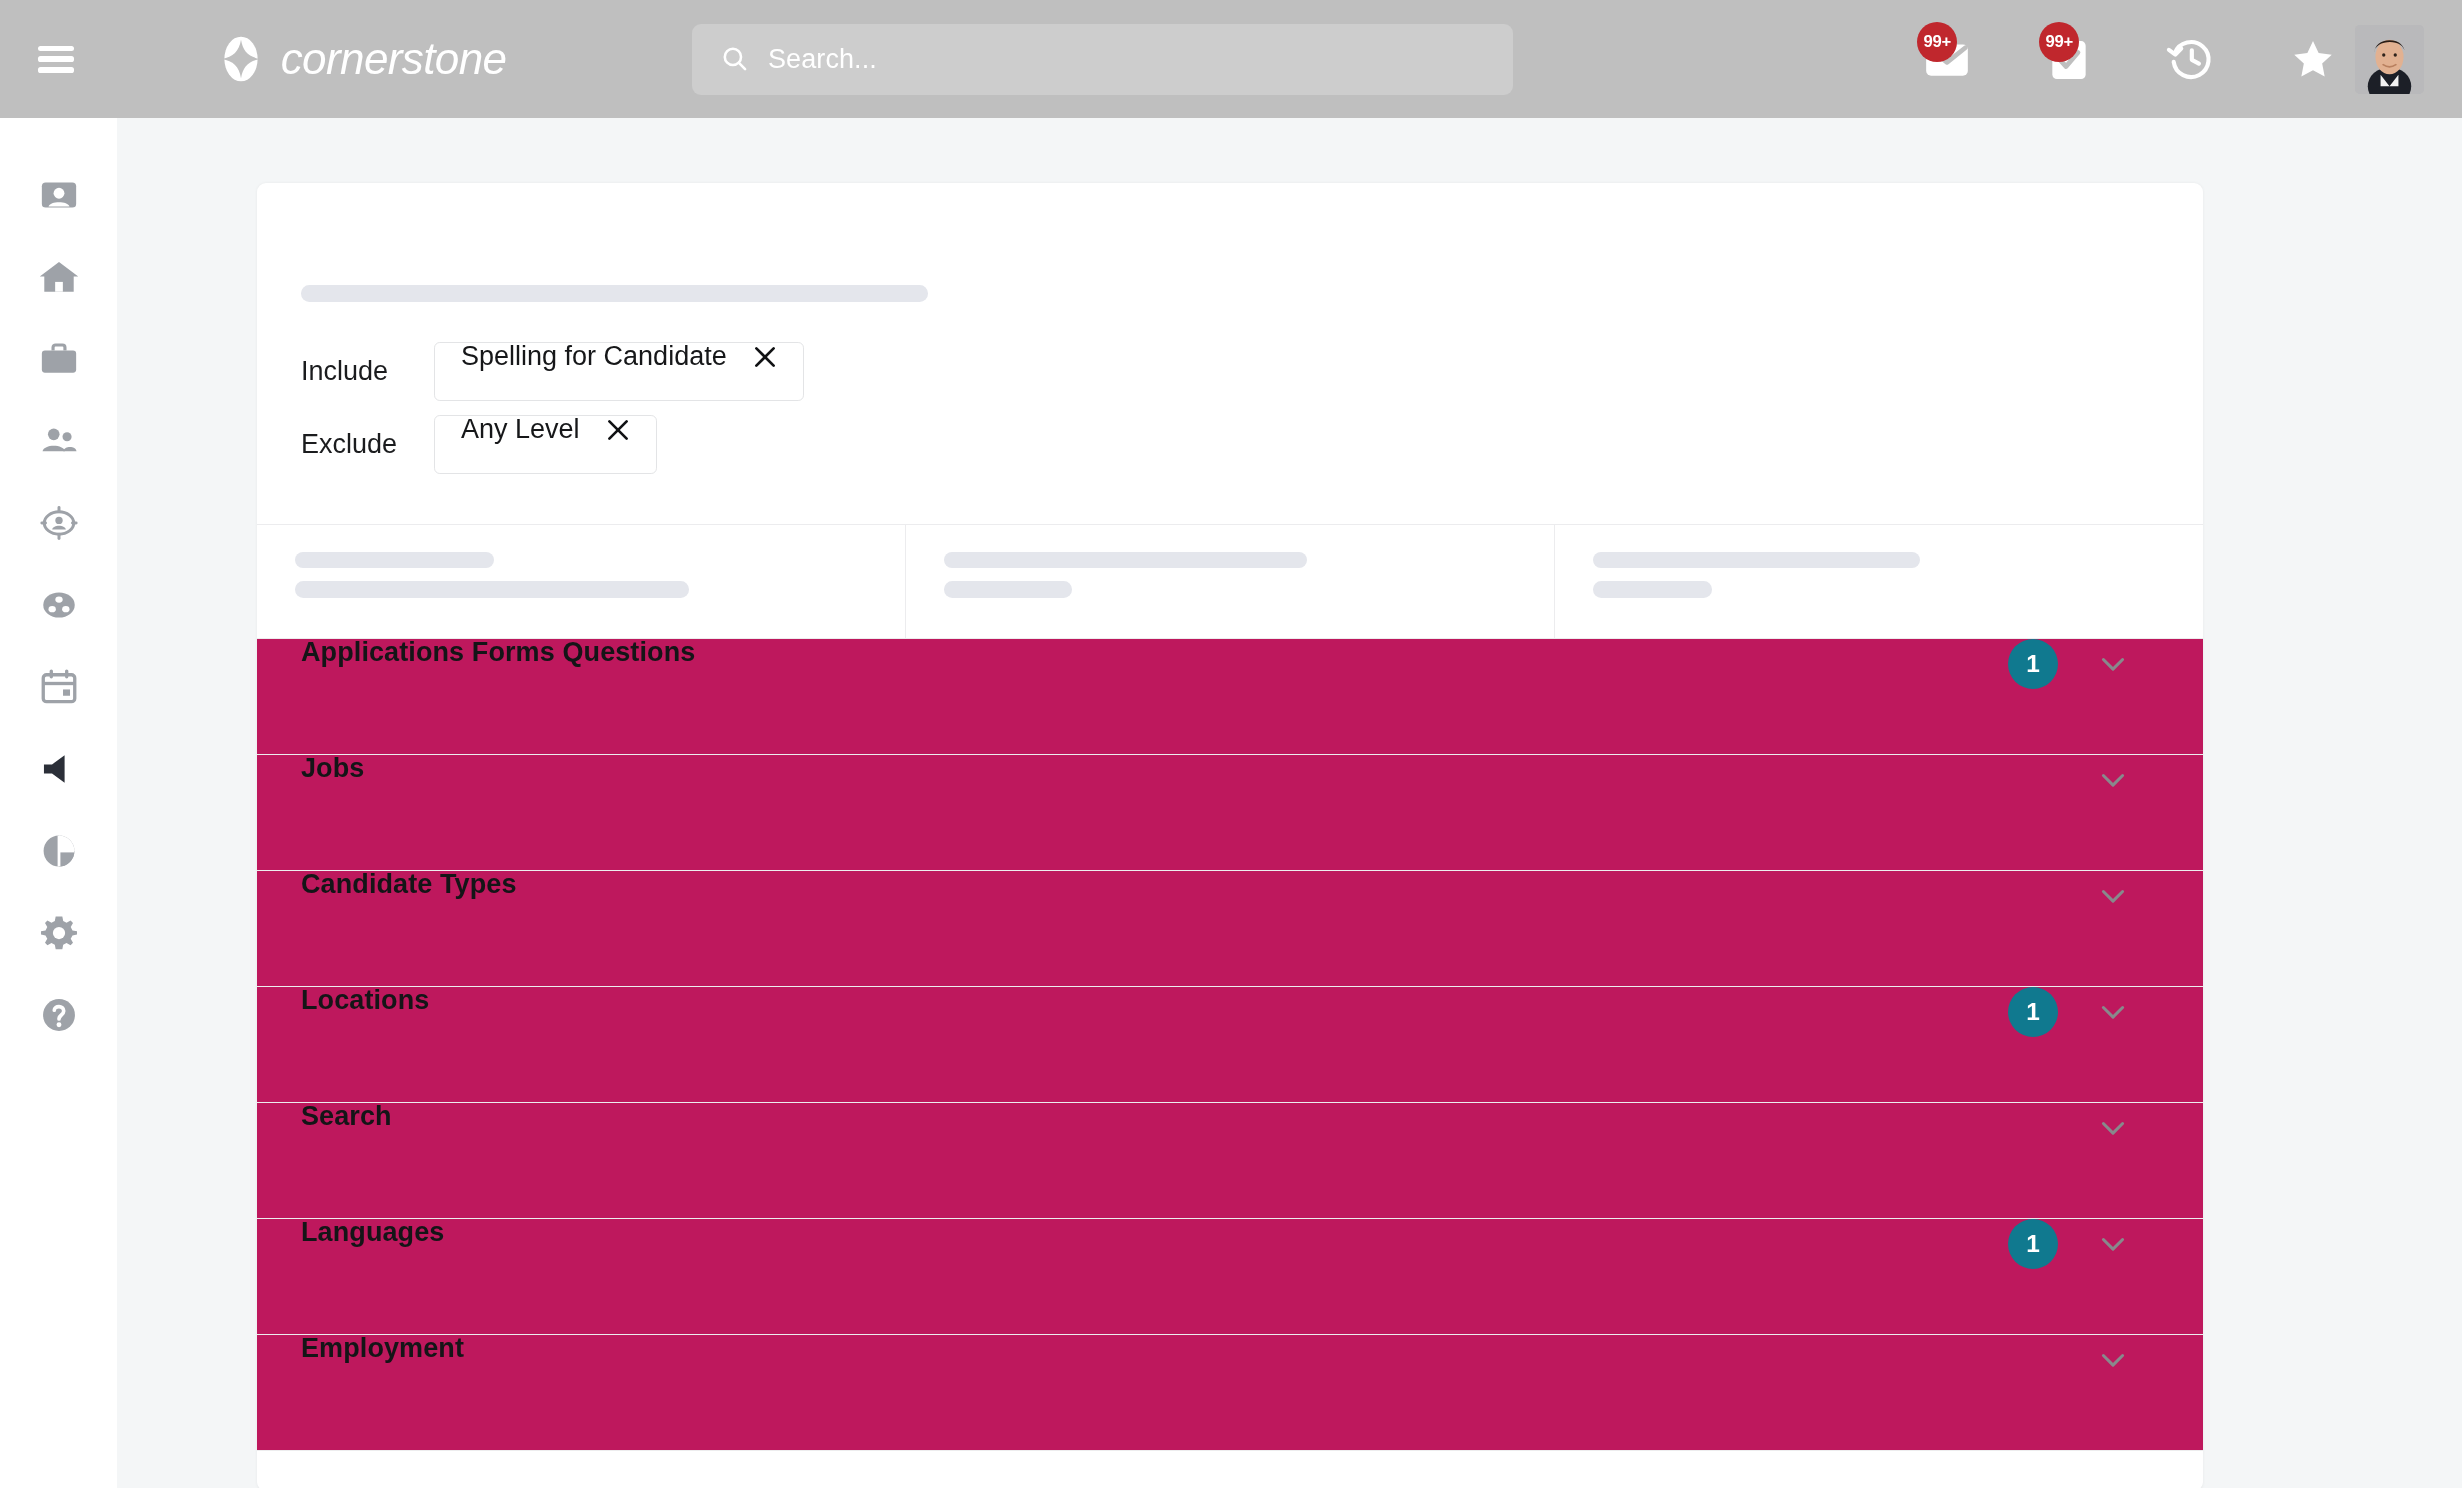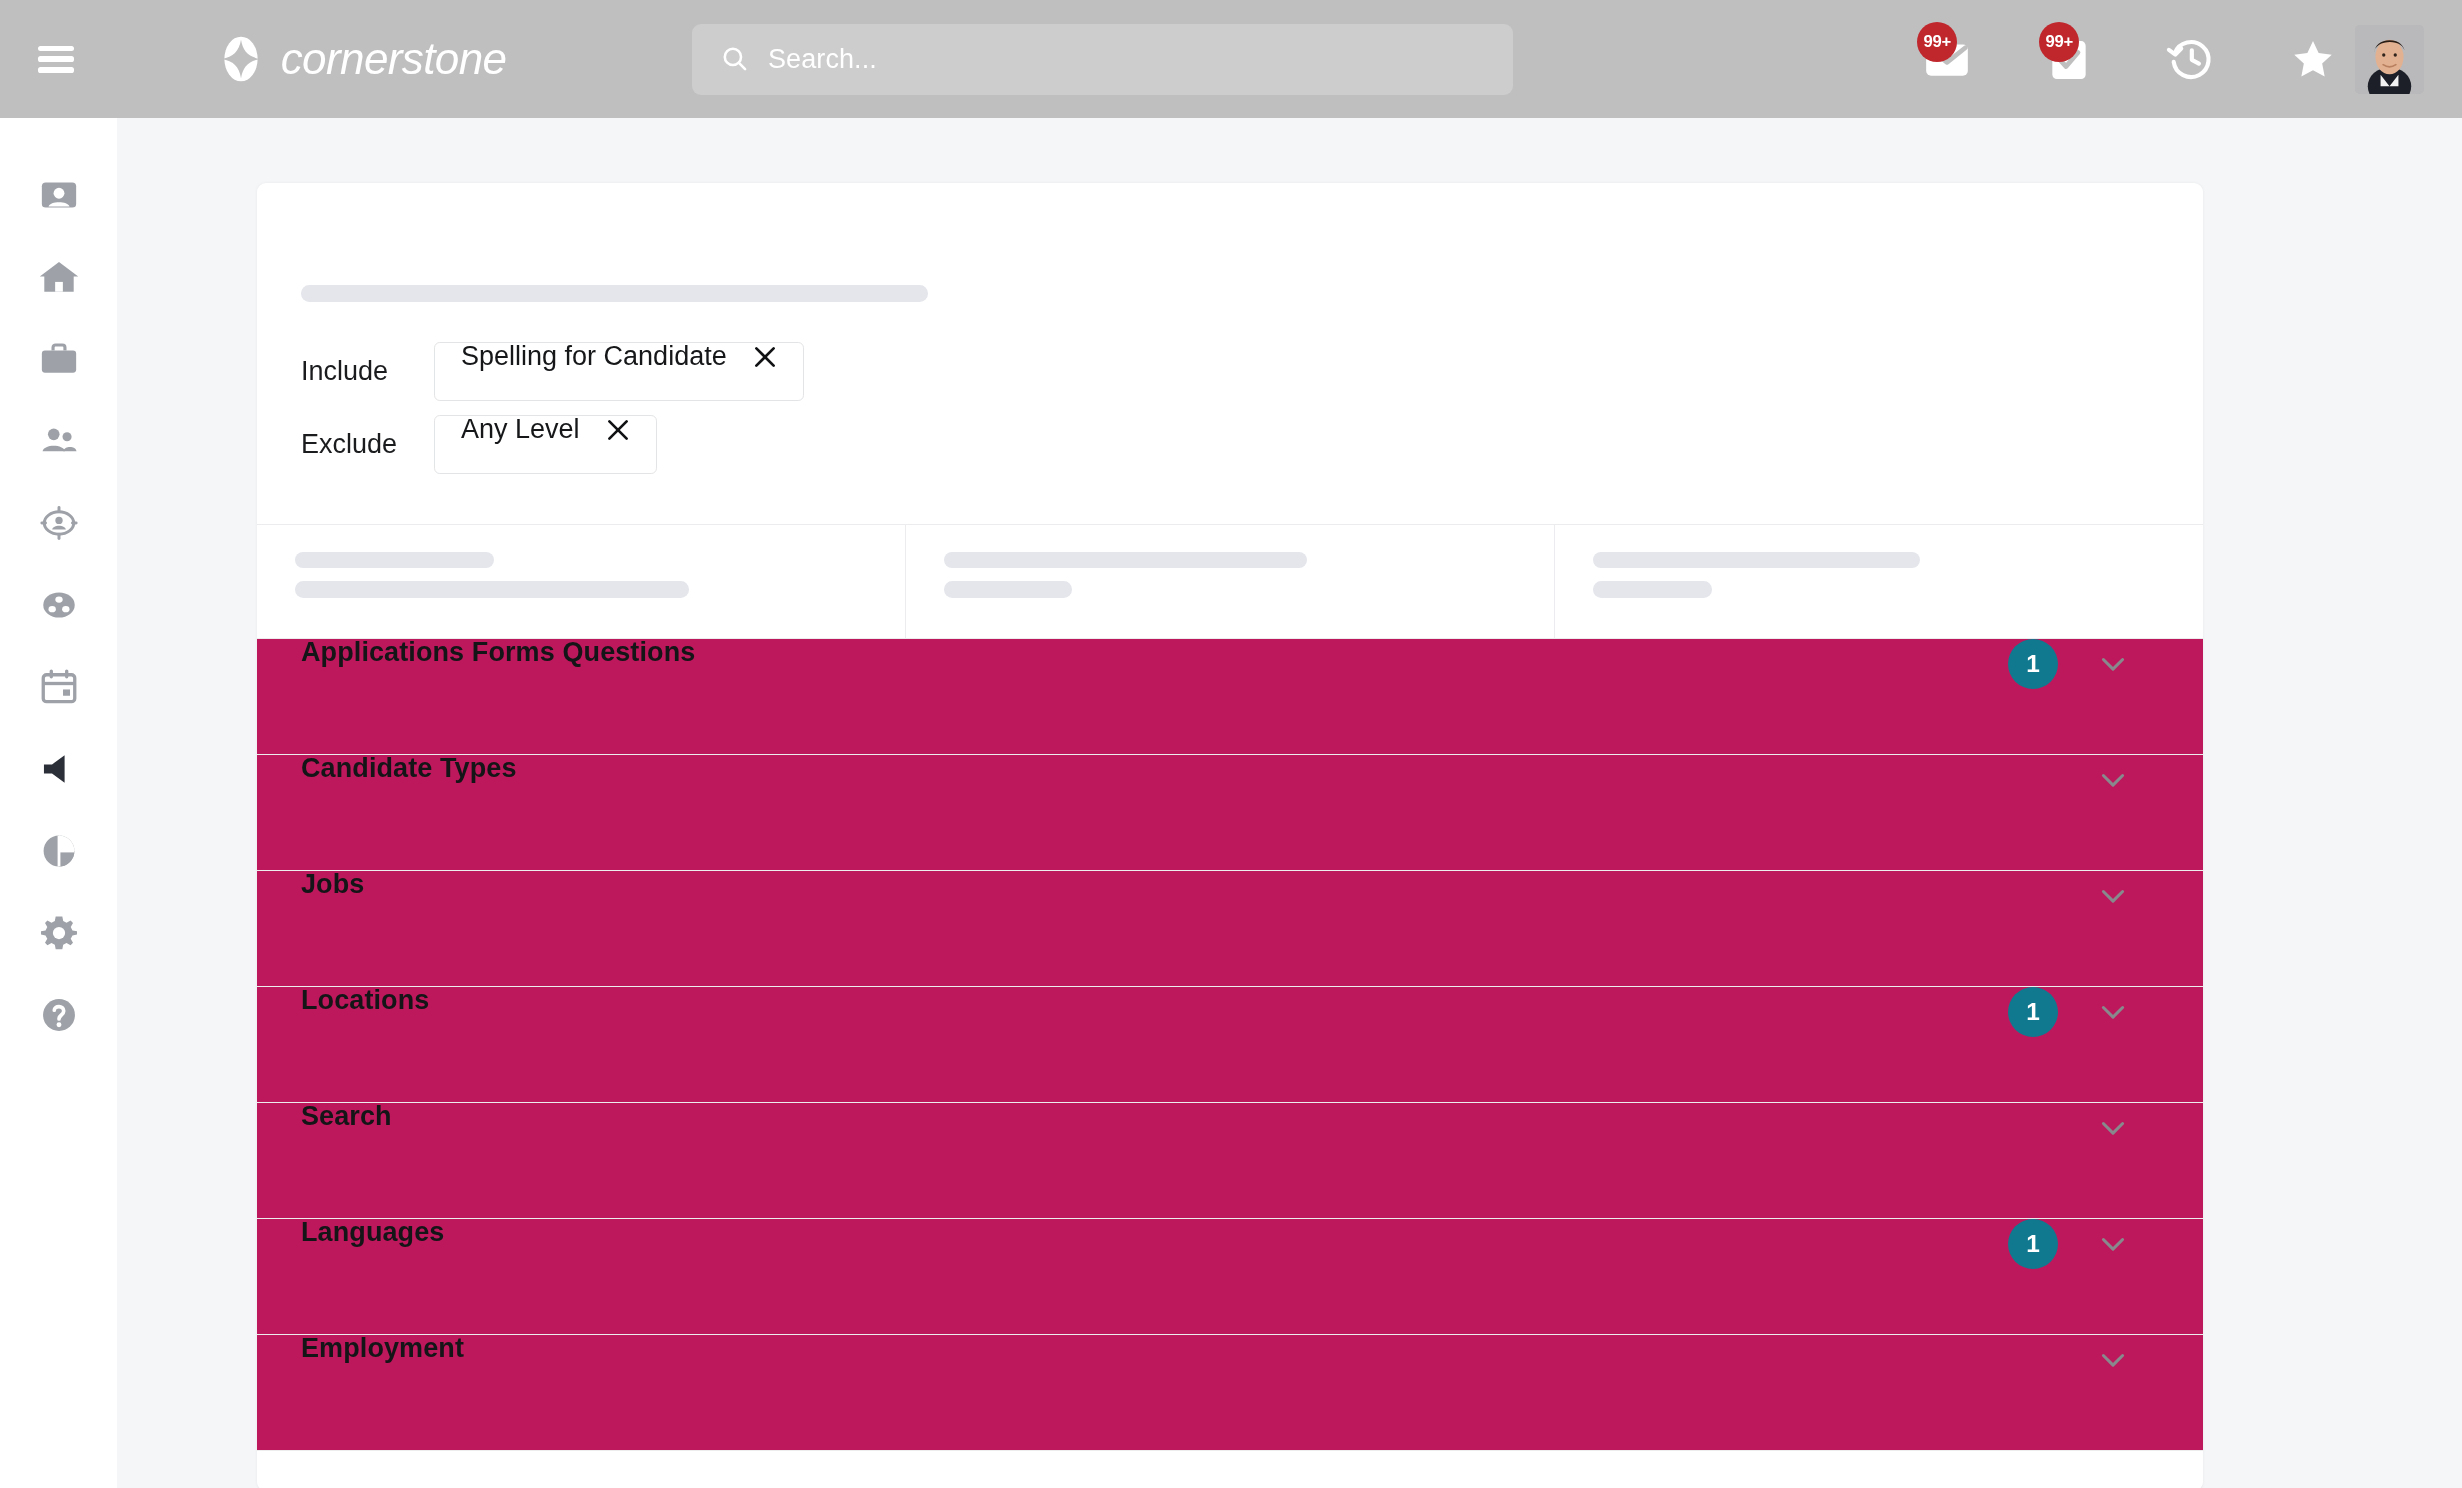--- a/index.html
+++ b/index.html
@@ -585,7 +585,7 @@
         </div>
 
         <div class="acc-row">
-          <span class="acc-label">Candidate Types</span>
+          <span class="acc-label">Jobs</span>
           <span class="acc-right">
             <span class="count-badge hidden"></span>
             <span class="chevron">
@@ -597,7 +597,7 @@
         </div>
 
         <div class="acc-row">
-          <span class="acc-label">Jobs</span>
+          <span class="acc-label">Candidate Types</span>
           <span class="acc-right">
             <span class="count-badge hidden"></span>
             <span class="chevron">

